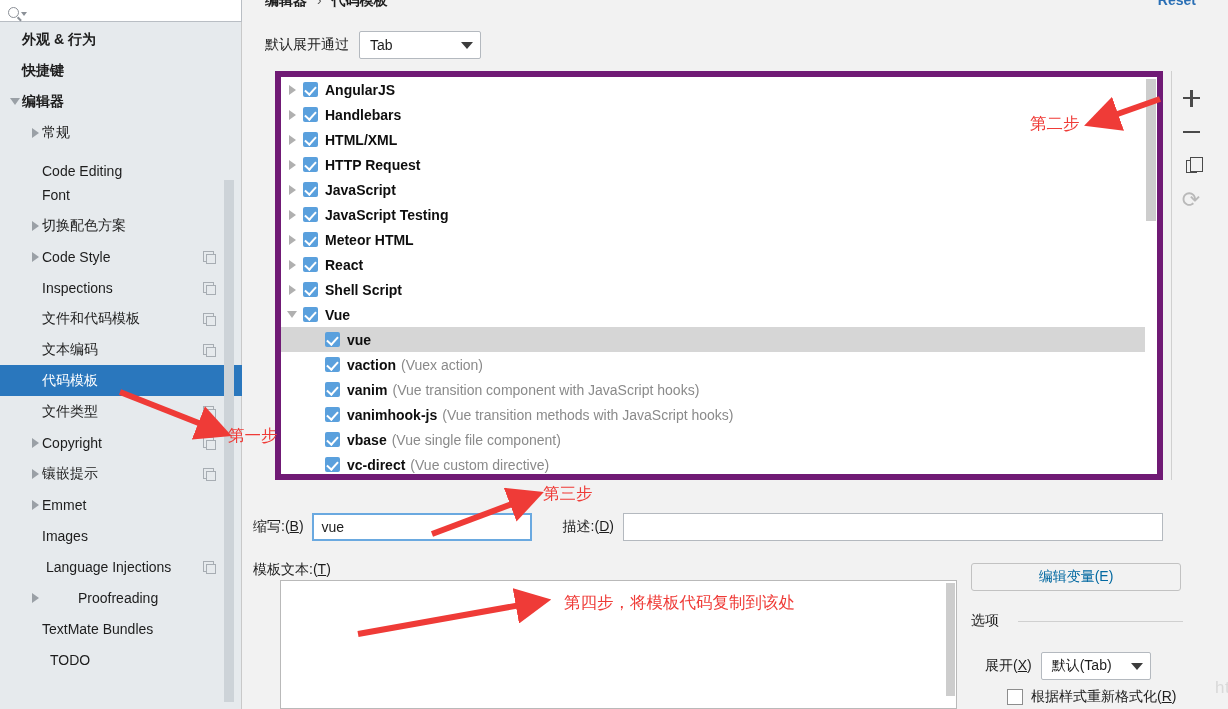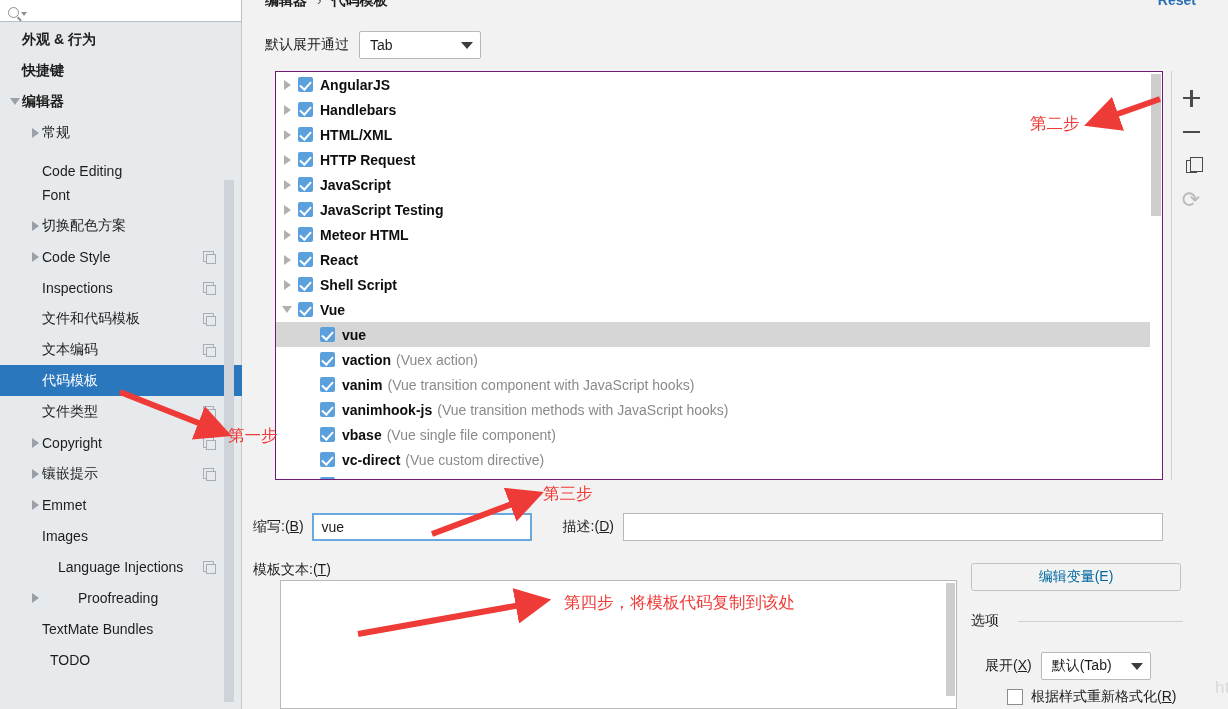--- a/index.html
+++ b/index.html
@@ -102,7 +102,7 @@
   
   #tree-panel {
     position:absolute; left:32px; top:71px; width:888px; height:409px;
-    background:#fff; border:1px solid #701a75;
+    background:#fff; border:6px solid #701a75;
     overflow:hidden;
   }
   .trow { height:25px; display:flex; align-items:center; white-space:nowrap; }

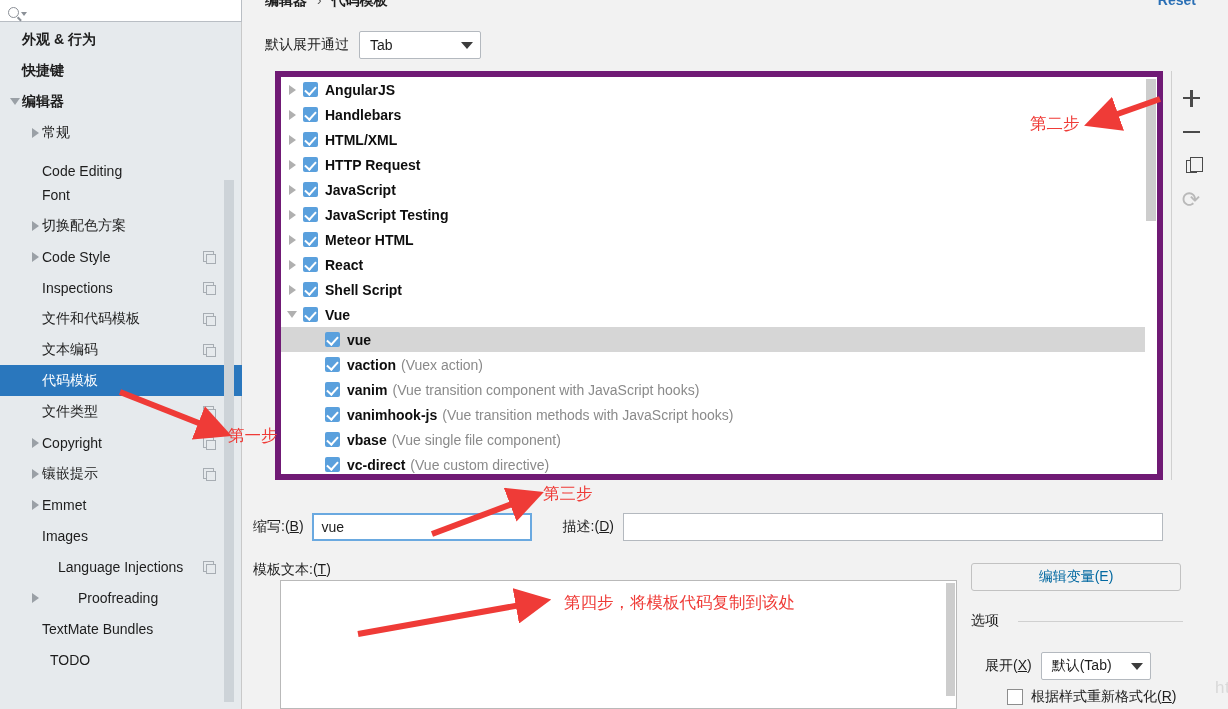--- a/index.html
+++ b/index.html
@@ -279,7 +279,7 @@
         <span class="arrow"></span>
         <span class="slabel">Images</span>
       </div>
-      <div class="srow" style="padding-left: 44px;">
+      <div class="srow" style="padding-left: 32px;">
         <span class="arrow"></span>
         <span class="slabel">Language Injections</span>
         <span class="copyglyph"></span>

